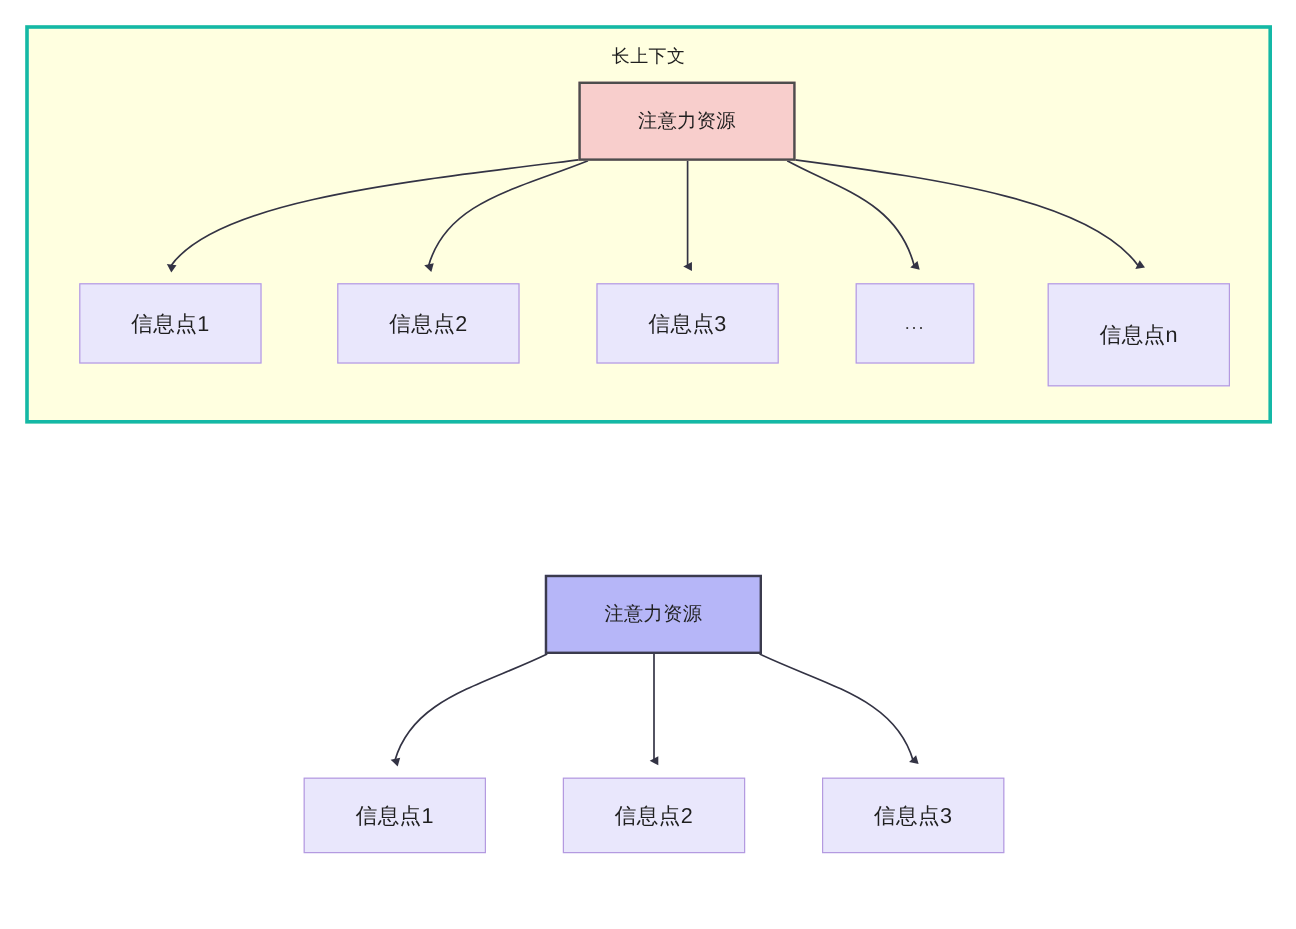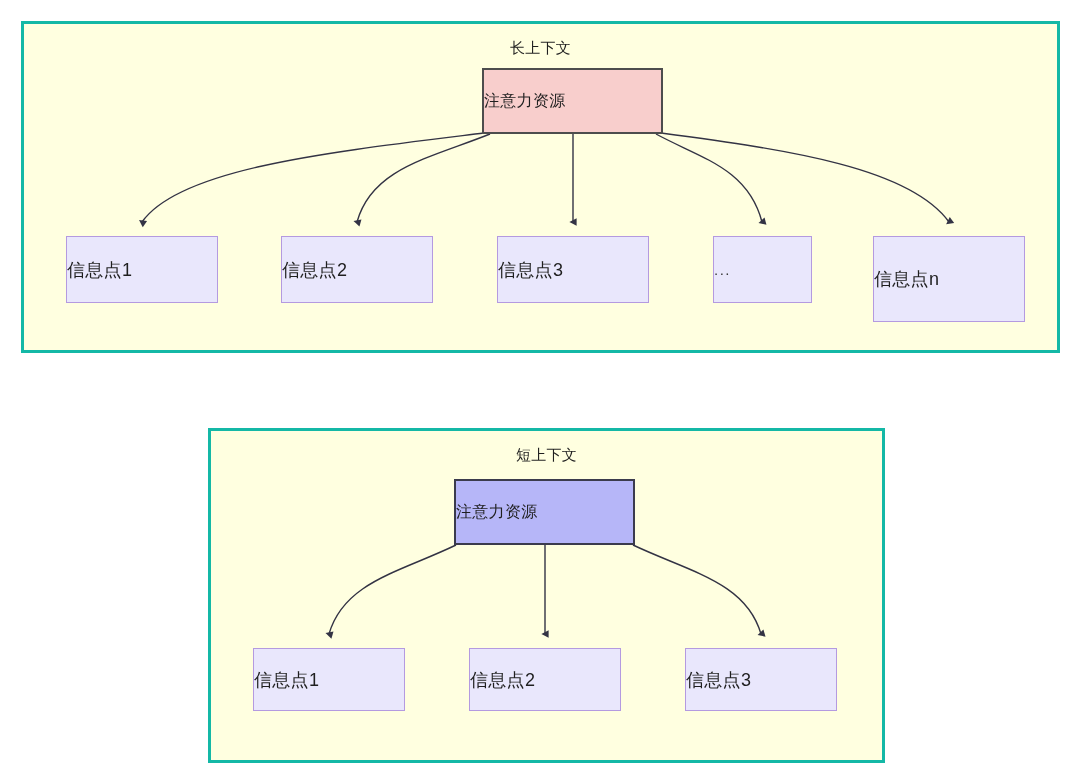--- a/index.html
+++ b/index.html
@@ -47,6 +47,7 @@
     box-sizing: border-box;
     display: flex;
     align-items: center;
+    justify-content: center;
     font-size: 16px;
     color: #1f1f1f;
     letter-spacing: 0.3px;

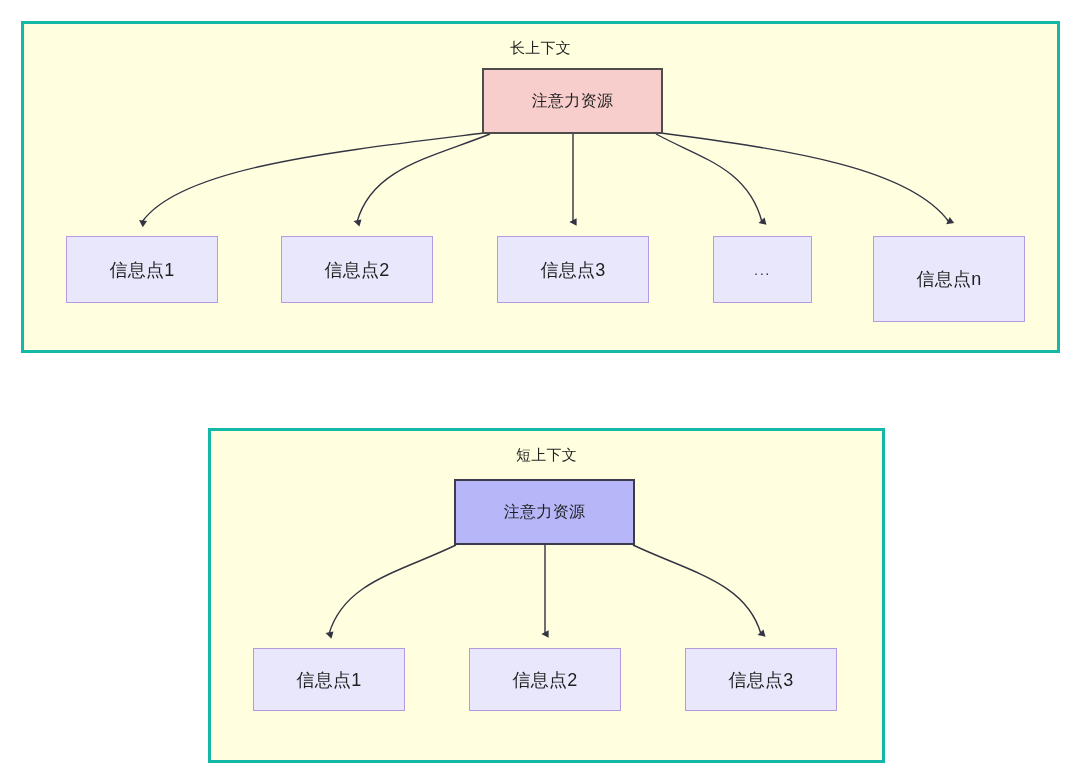--- a/index.html
+++ b/index.html
@@ -121,9 +121,6 @@
     <span>信息点n</span>
   </div>
 
-  <div class="group-box" style="left:208px; top:428px; width:677px; height:335px;">
-    <div class="group-title" style="top:16px;">短上下文</div>
-  </div>
 
   <svg class="edge-layer" width="1080" height="774" viewBox="0 0 1080 774">
 

